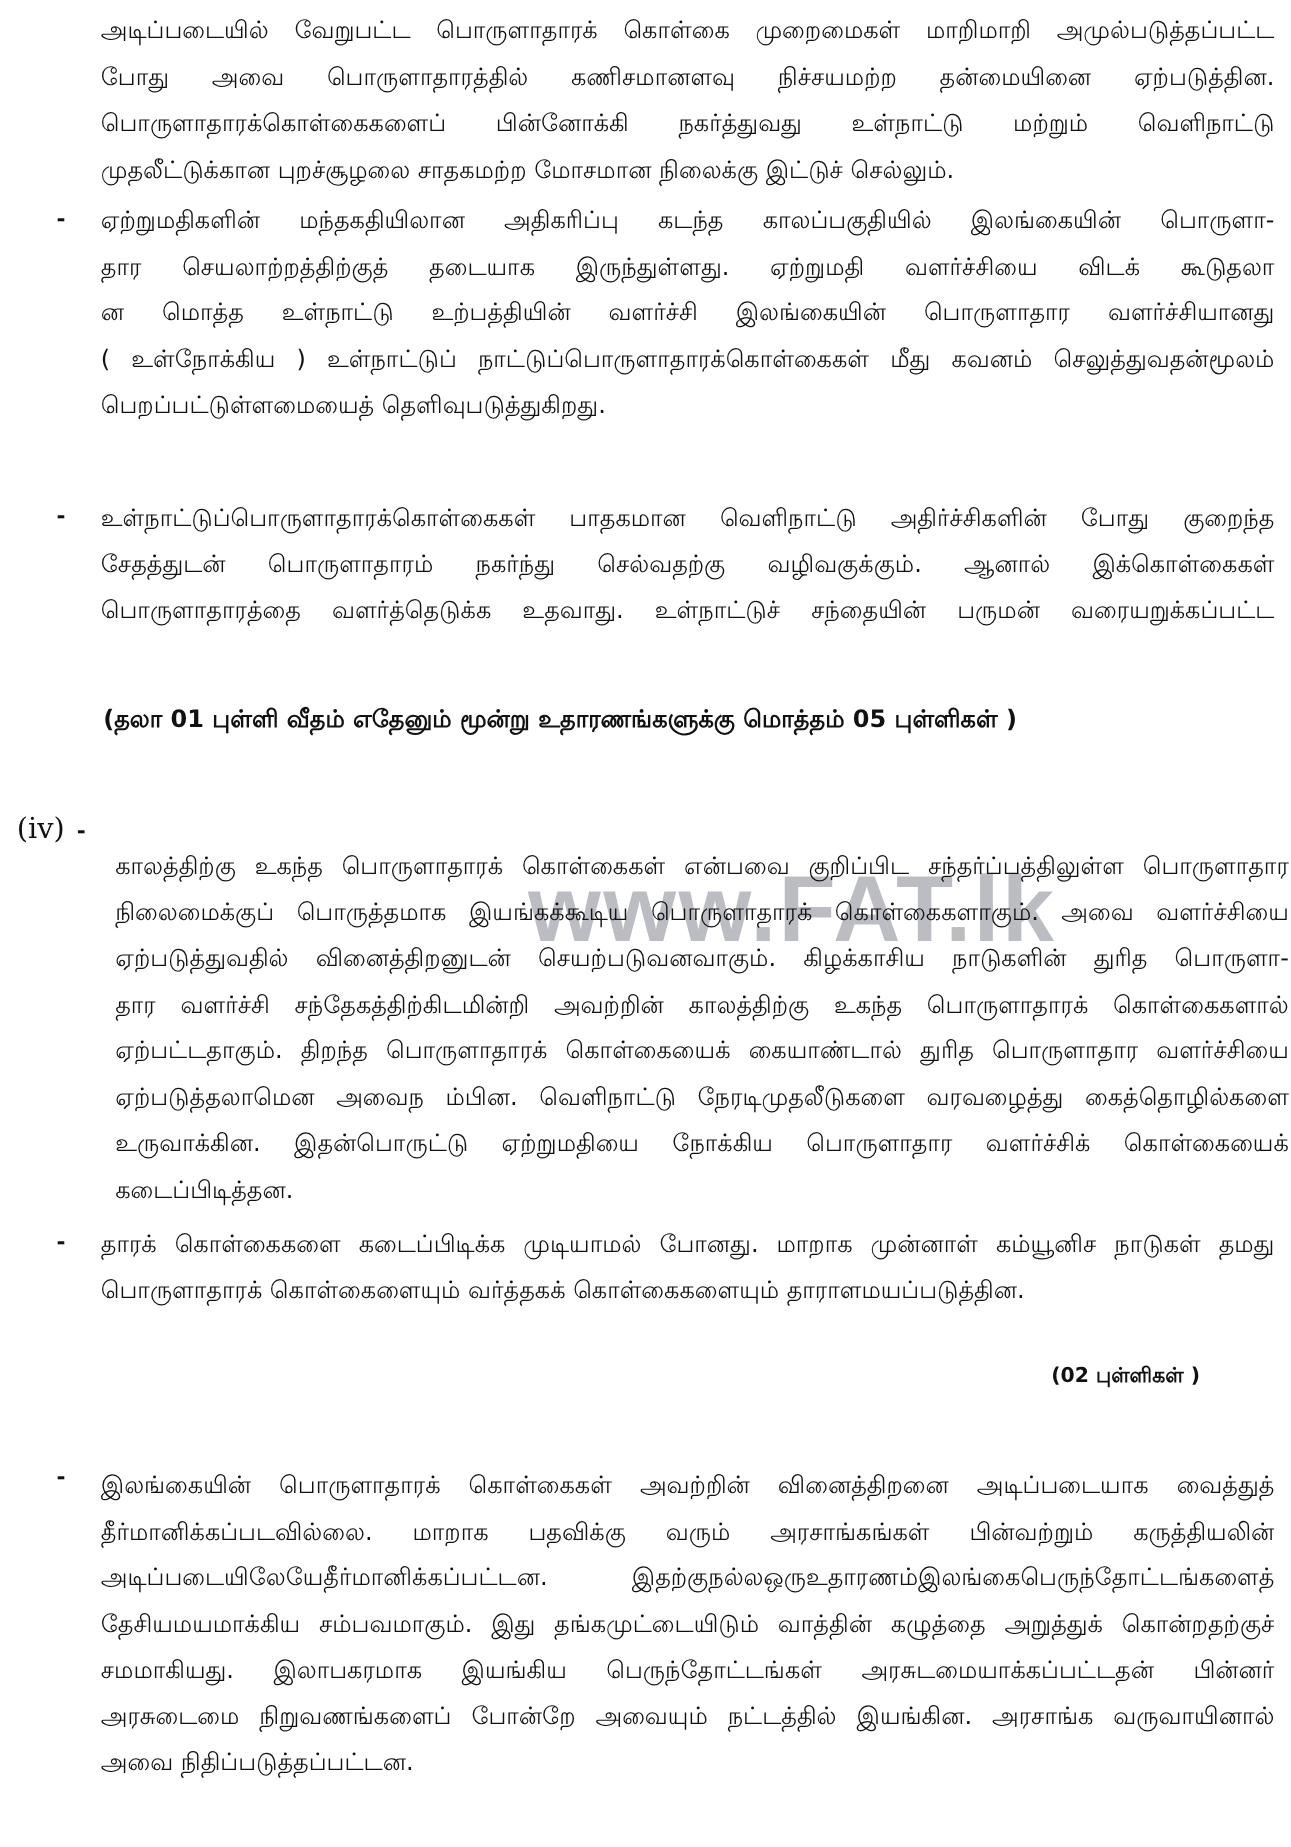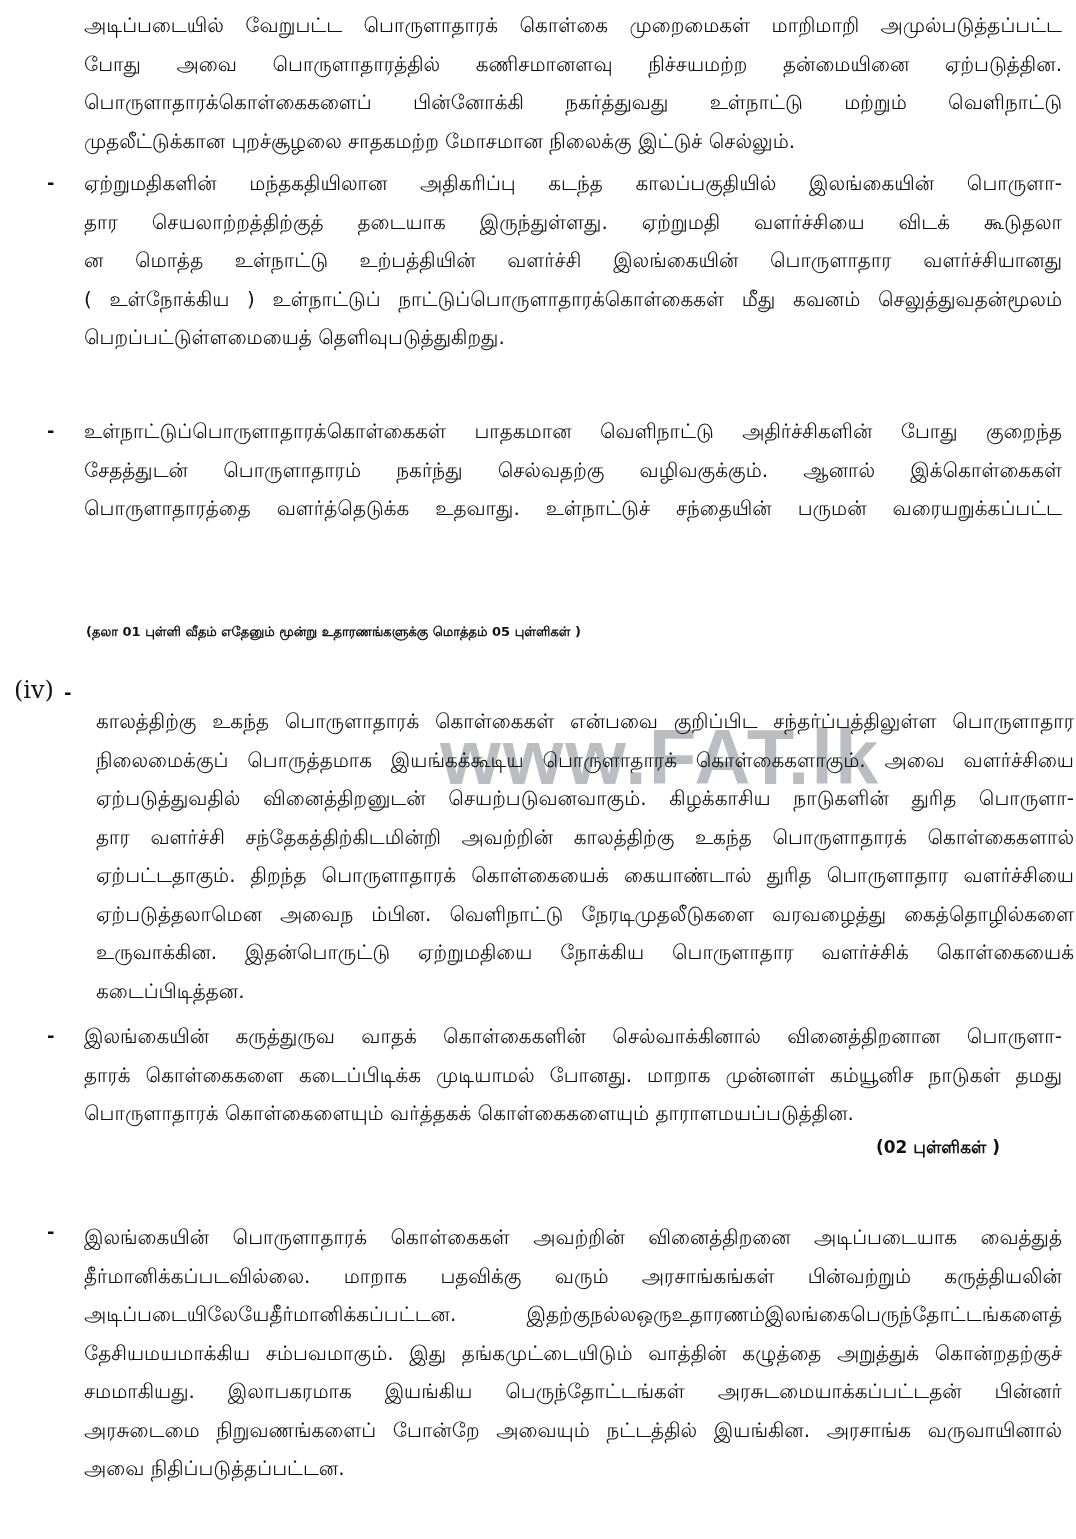--- a/index.html
+++ b/index.html
@@ -100,7 +100,7 @@
     <span class="line">பொருளாதாரத்தை வளர்த்தெடுக்க உதவாது. உள்நாட்டுச் சந்தையின் பருமன் வரையறுக்கப்பட்ட</span>
   </div>
 
-  <div class="marks" style="left:86px; top:624px; font-size:13px;">(தலா 01 புள்ளி வீதம் எதேனும் மூன்று உதாரணங்களுக்கு மொத்தம்  05 புள்ளிகள் )</div>
+  <div class="marks" style="left:86px; top:587px; font-size:20px;">(தலா 01 புள்ளி வீதம் எதேனும் மூன்று உதாரணங்களுக்கு மொத்தம்  05 புள்ளிகள் )</div>
 
   <span class="roman" style="top:676px;">(iv)</span>
   <span class="dash" style="top:682px; left:64px;">-</span>

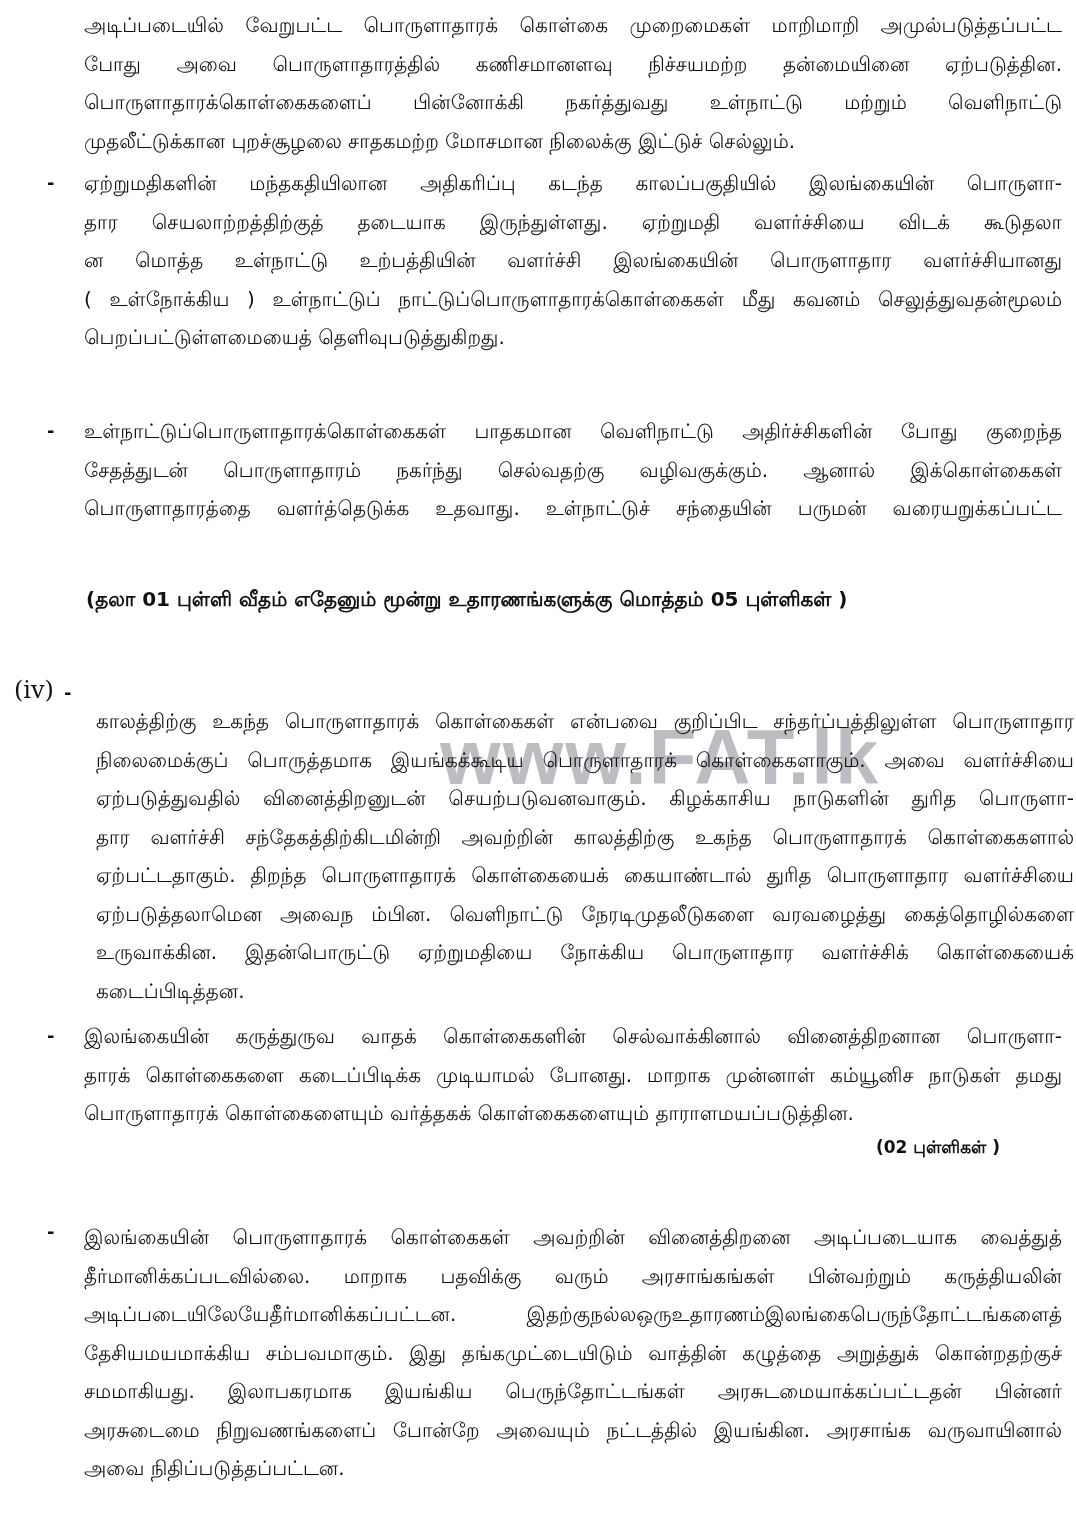--- a/index.html
+++ b/index.html
@@ -117,7 +117,6 @@
 
   <span class="dash" style="top:1025px;">-</span>
   <div class="para" style="top:1017px;">
-    <span class="line">இலங்கையின் கருத்துருவ வாதக் கொள்கைகளின் செல்வாக்கினால் வினைத்திறனான பொருளா-</span>
     <span class="line">தாரக் கொள்கைகளை கடைப்பிடிக்க முடியாமல் போனது. மாறாக முன்னாள் கம்யூனிச நாடுகள் தமது</span>
     <span class="line last">பொருளாதாரக் கொள்கைளையும் வர்த்தகக் கொள்கைகளையும் தாராளமயப்படுத்தின.</span>
   </div>

